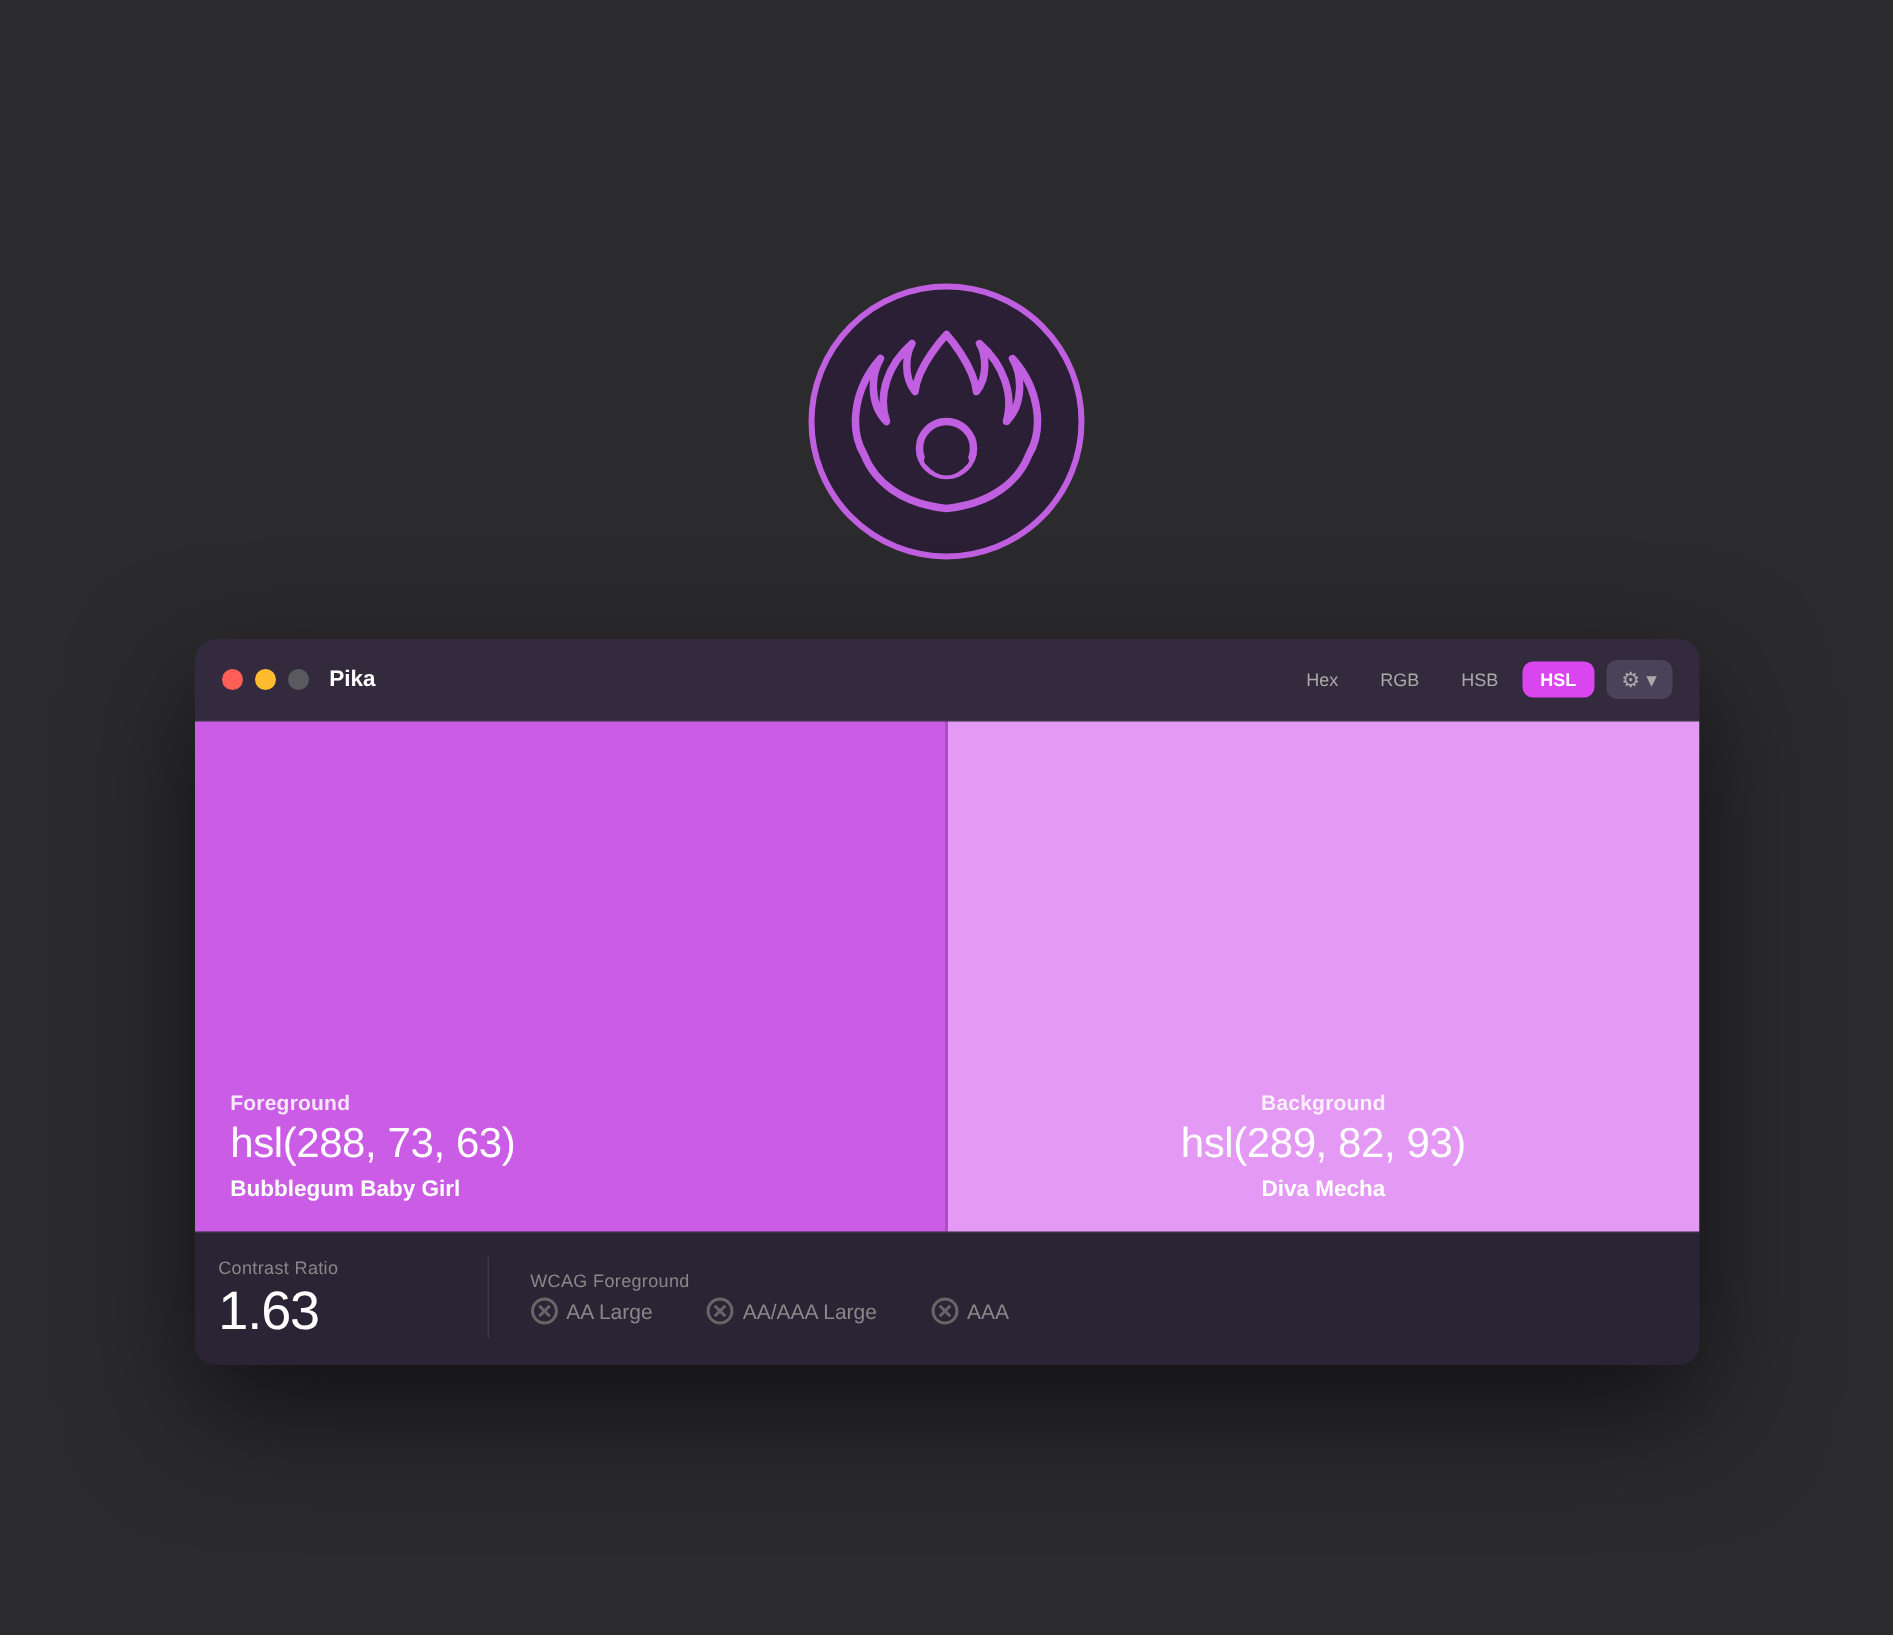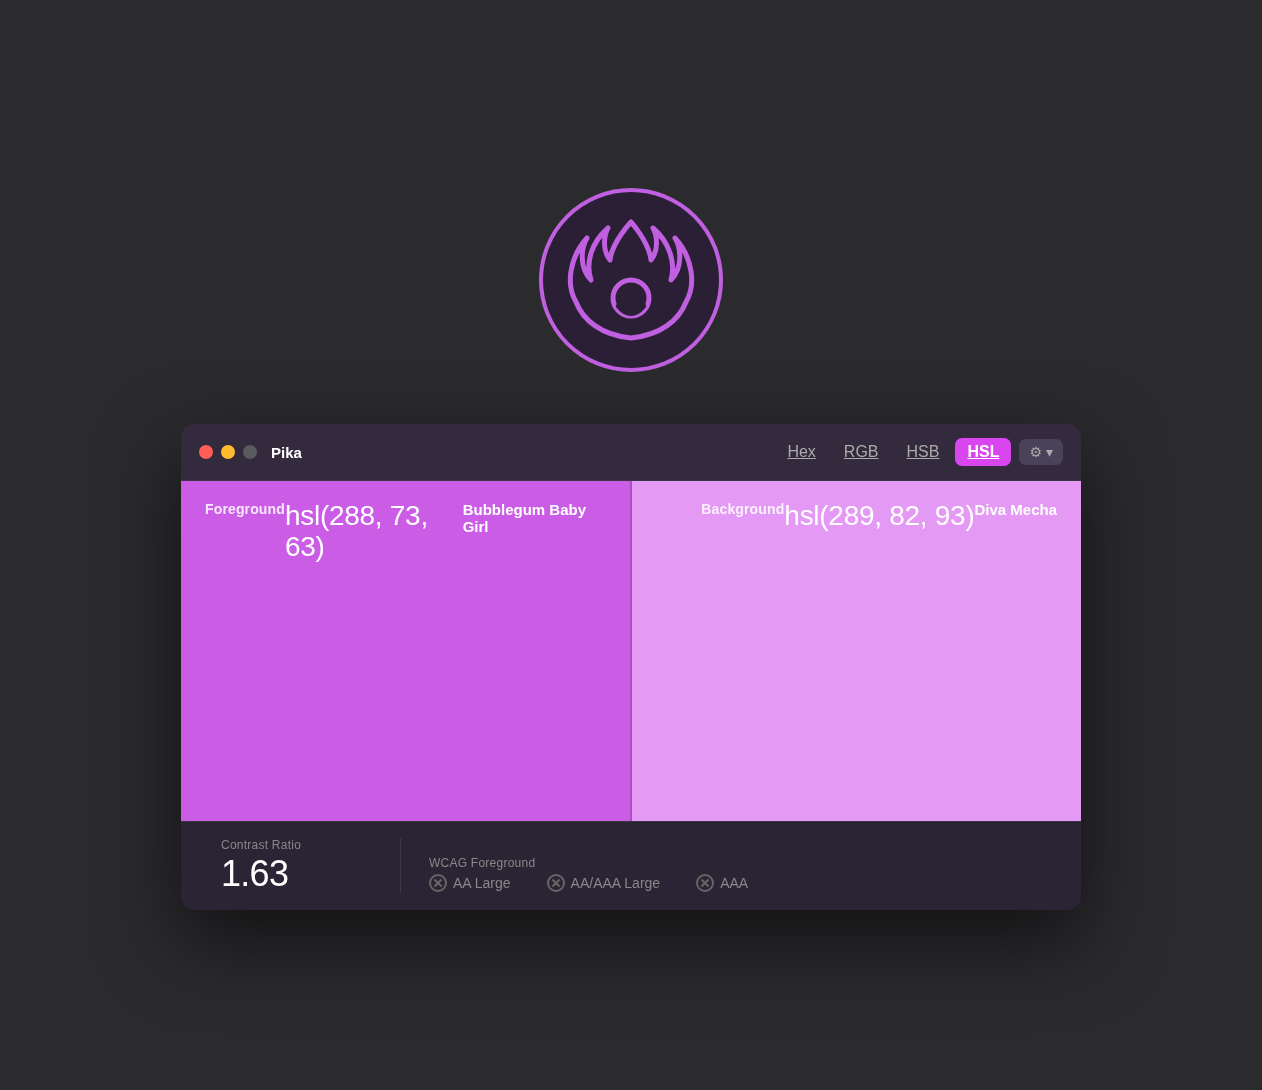--- a/index.html
+++ b/index.html
@@ -26,7 +26,7 @@
     }
 
     .window {
-      width: 900px;
+      width: 1003px;
       background: #2c2535;
       border-radius: 14px;
       overflow: hidden;

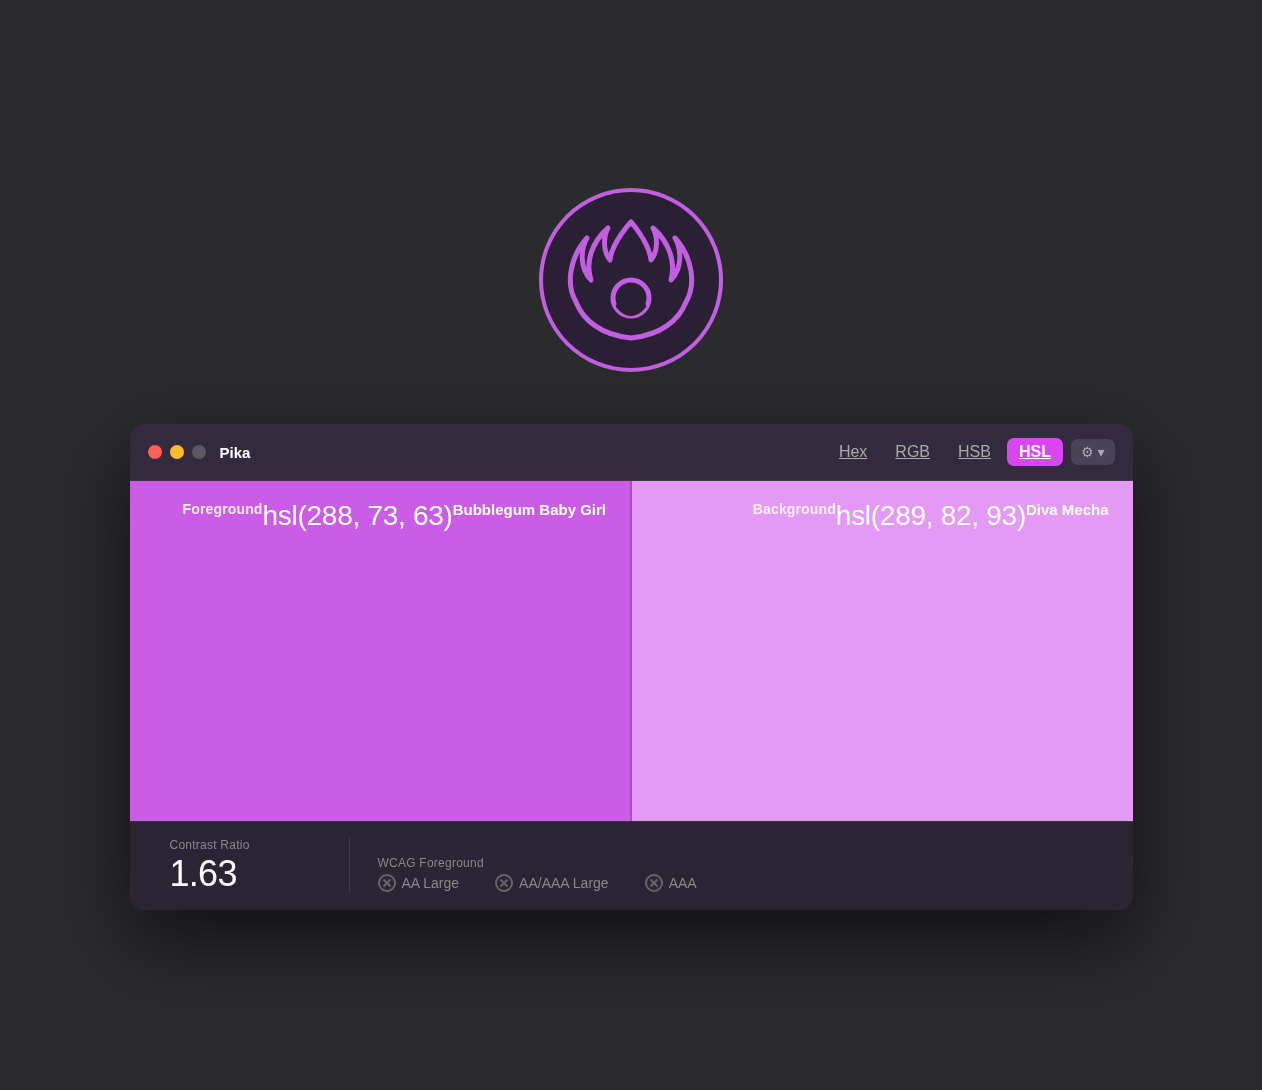--- a/index.html
+++ b/index.html
@@ -74,14 +74,13 @@
 
     .format-tab {
       color: #aaaaaa;
-      font-size: 16px;
+      font-size: 12px;
       padding: 5px 12px;
       border-radius: 7px;
       cursor: pointer;
       background: transparent;
       border: none;
       font-family: inherit;
-      text-decoration: underline;
     }
 
     .format-tab.active {

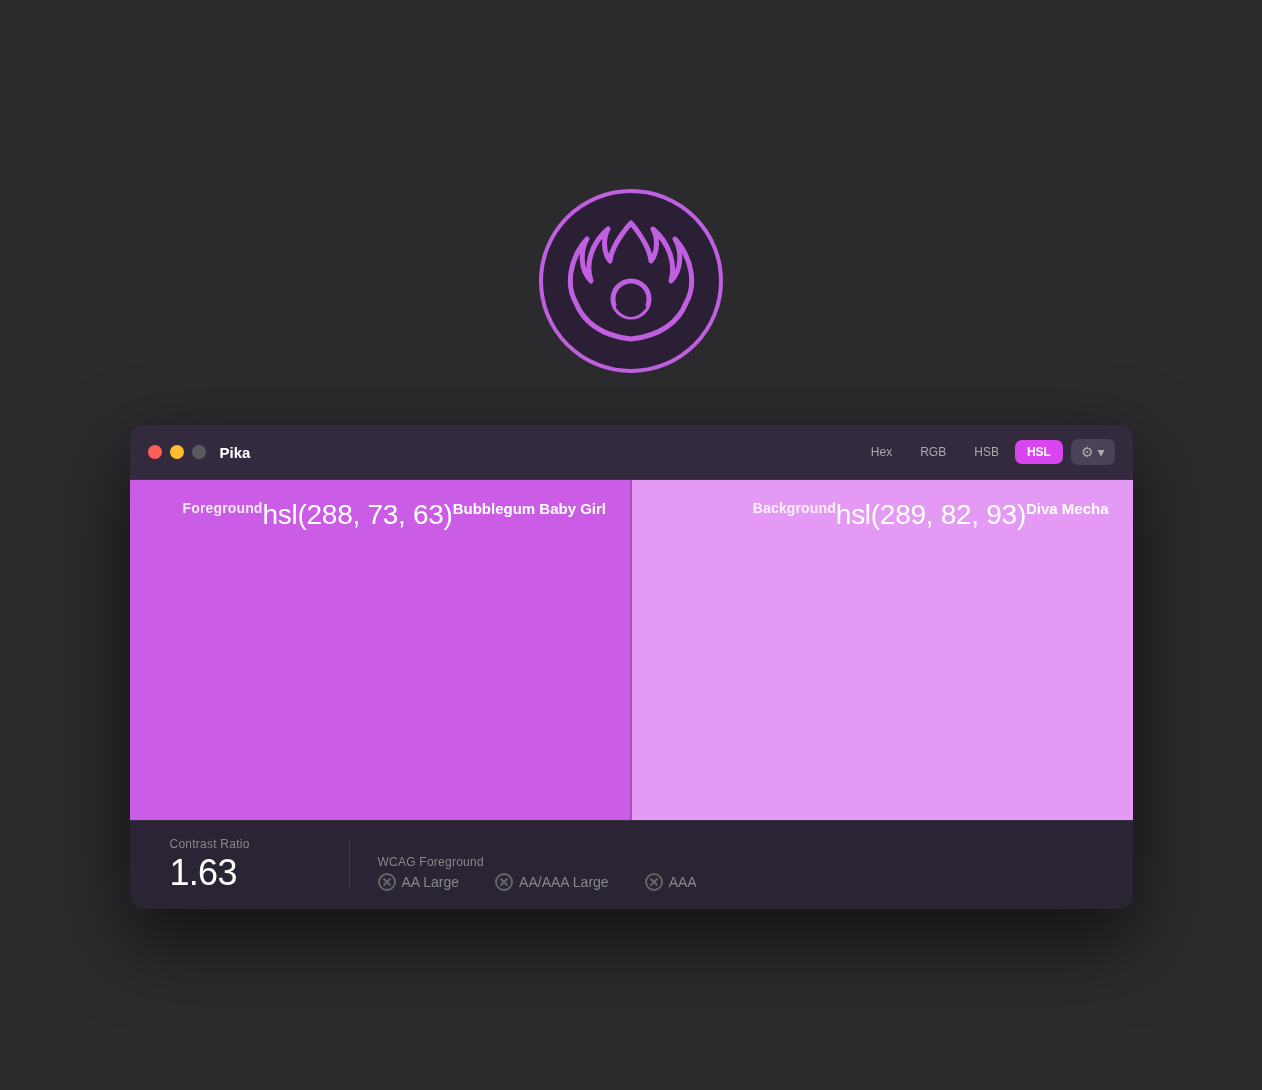--- a/index.html
+++ b/index.html
@@ -113,7 +113,7 @@
     .color-panel {
       flex: 1;
       display: flex;
-      flex-direction: row;
+      flex-direction: column;
       justify-content: flex-end;
       padding: 20px 24px;
       cursor: pointer;

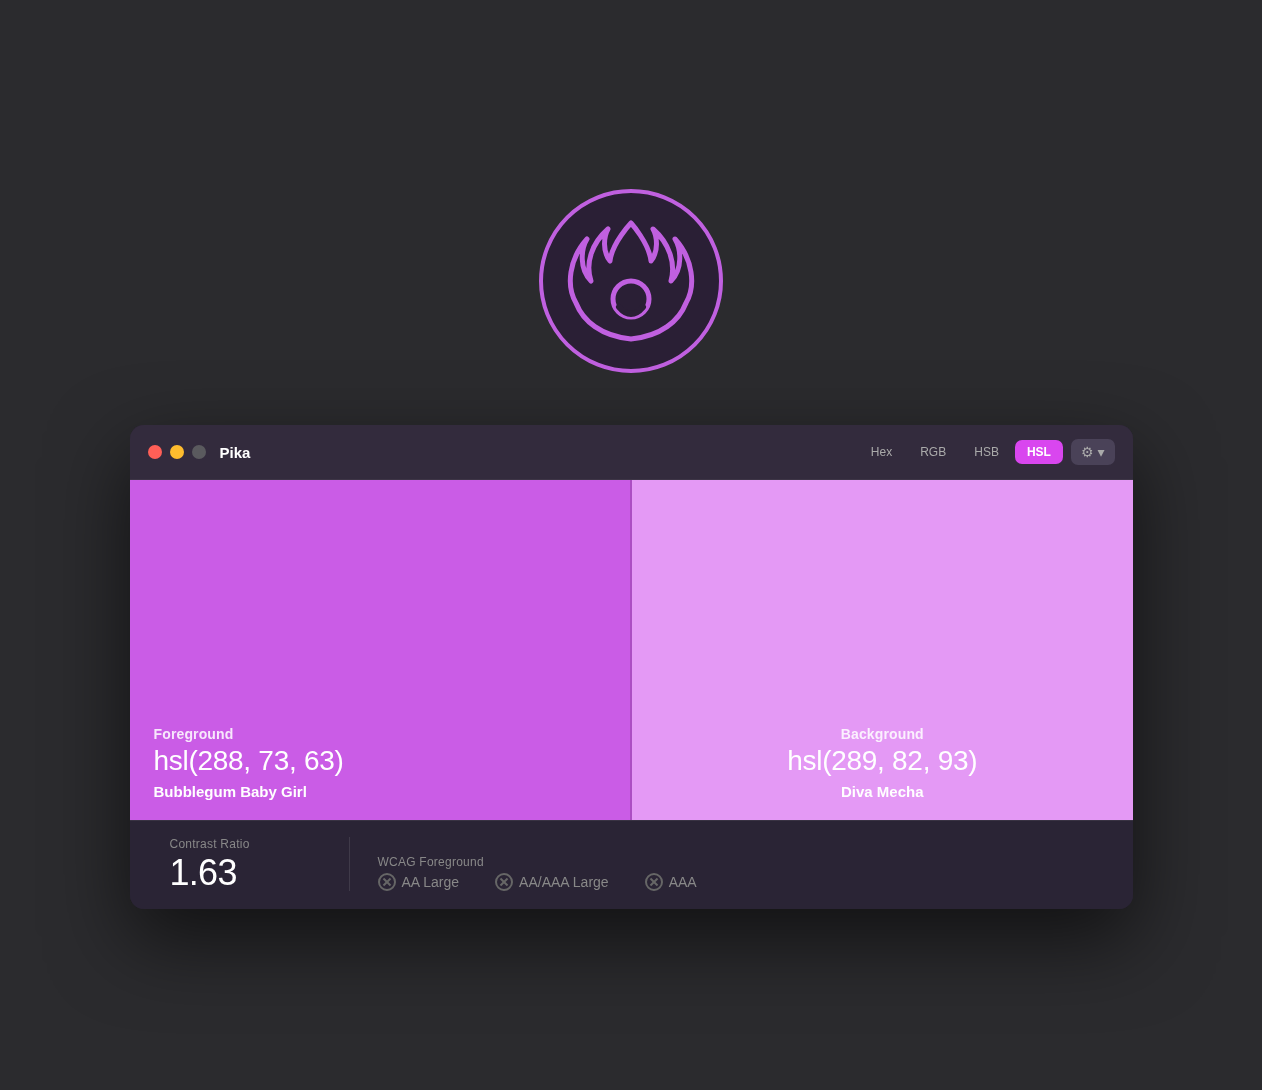--- a/index.html
+++ b/index.html
@@ -156,8 +156,8 @@
     .bottom-bar {
       background: #2a2435;
       display: flex;
-      align-items: flex-end;
-      padding: 16px 40px 18px;
+      align-items: center;
+      padding: 16px 16px 18px;
       border-top: 1px solid rgba(255,255,255,0.07);
       gap: 0;
     }

